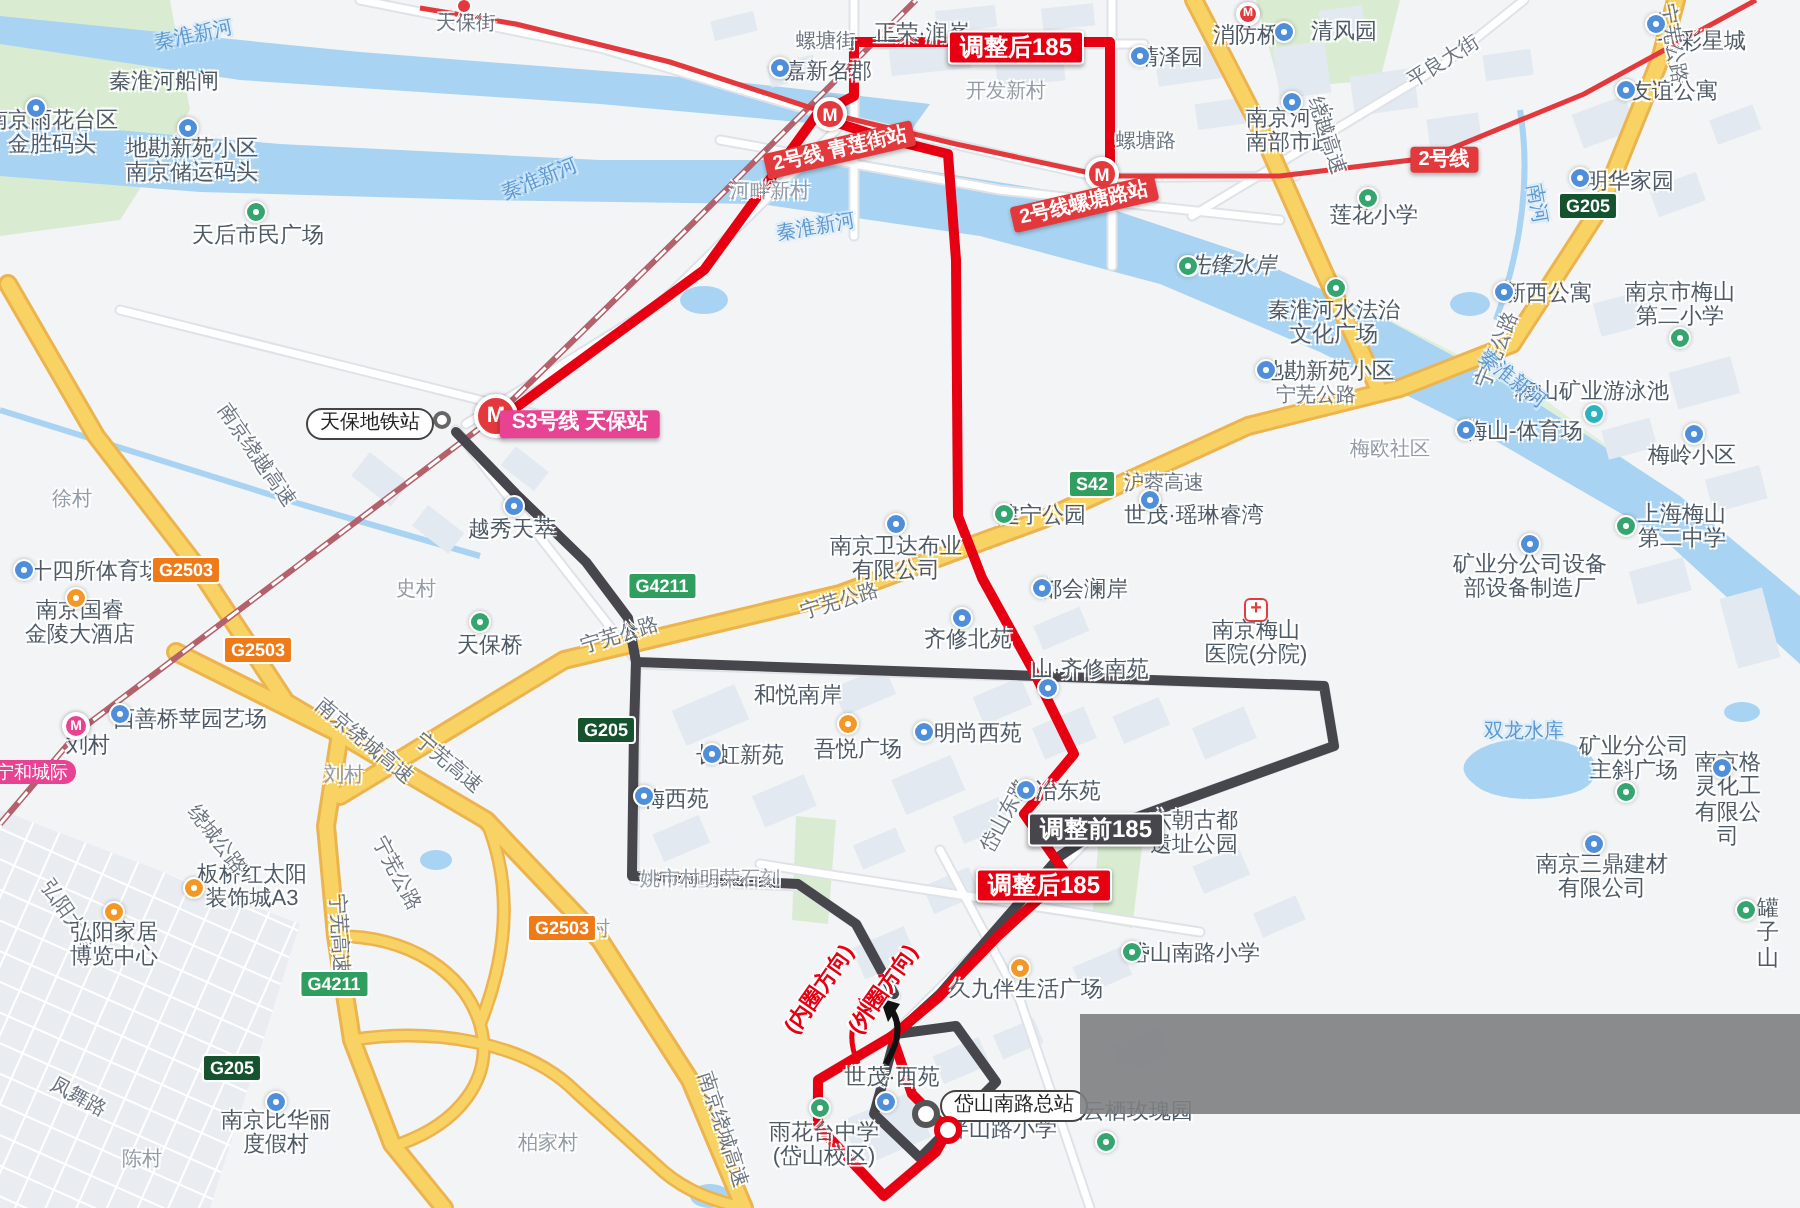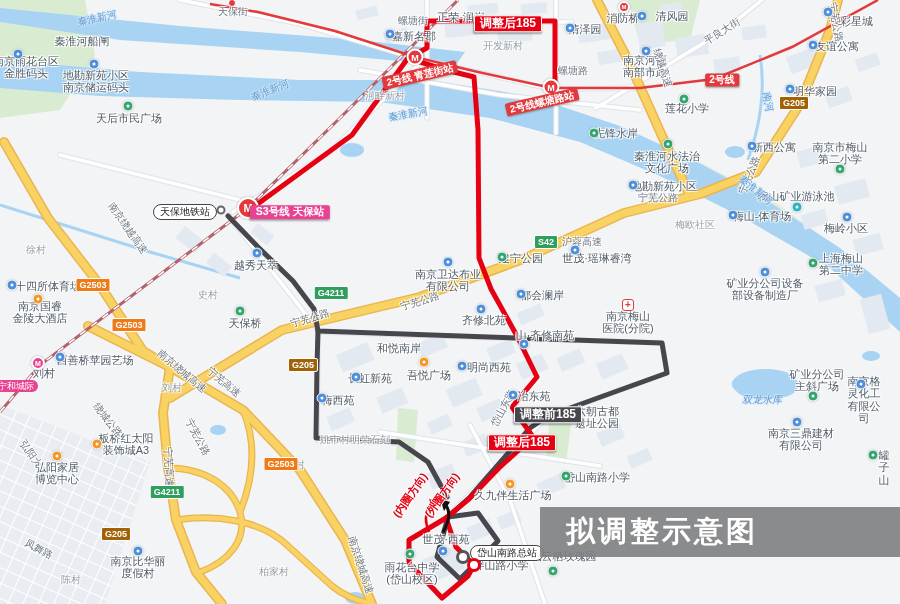--- a/index.html
+++ b/index.html
@@ -32,7 +32,7 @@
        text-shadow:1px 1px 0 #fff,-1px -1px 0 #fff;}
   .rn{color:#fff;font-size:9px;font-weight:bold;white-space:nowrap;padding:0 3px;line-height:12px;
        border:1px solid #fff;border-radius:2px;z-index:5;}
-  .rn-red{background:#a16207;} .rn-green{background:#2f9e5f;} .rn-orange{background:#ef7b18;}
+  .rn-red{background:#14532d;} .rn-green{background:#2f9e5f;} .rn-orange{background:#ef7b18;}
   .icon{position:absolute;transform:translate(-50%,-50%);border-radius:50%;box-sizing:border-box;
        display:flex;align-items:center;justify-content:center;z-index:4;pointer-events:none;}
   .ic-m{width:17px;height:17px;background:#e4393c;border:2px solid #fff;color:#fff;font-size:9px;

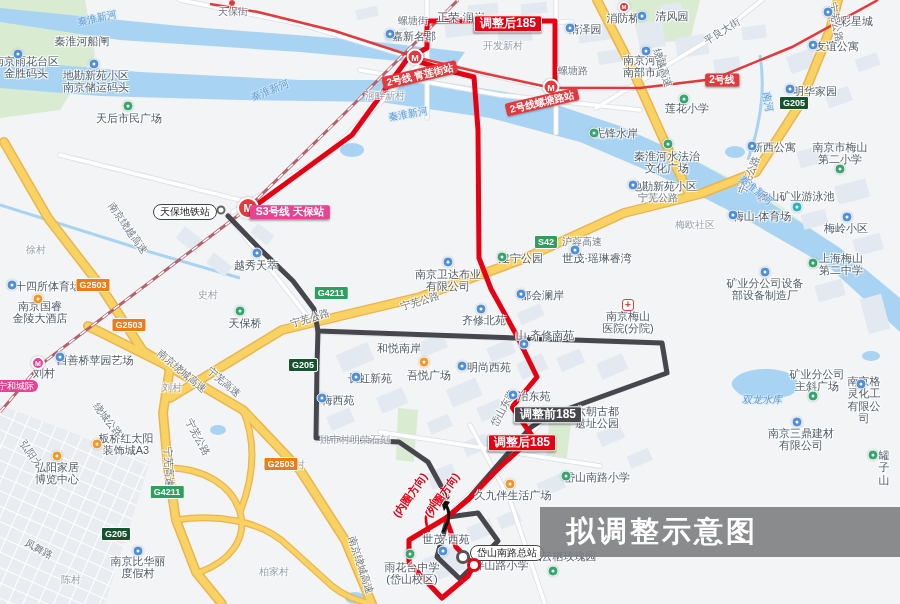--- a/index.html
+++ b/index.html
@@ -221,7 +221,7 @@
       <div class="lbl road-label" style="left: 573px; top: 71px; transform: translate(-50%, -50%) rotate(0deg);">螺塘路</div>
       <div class="lbl area-label" style="left: 385px; top: 96px; transform: translate(-50%, -50%) rotate(0deg);">河畔新村</div>
       <div class="lbl water-label" style="left: 408px; top: 114px; transform: translate(-50%, -50%) rotate(-10deg);">秦淮新河</div>
-      <div class="lbl place-label" style="left: 616px; top: 133px; transform: translate(-50%, -50%) rotate(0deg);">先锋水岸</div>
+      <div class="lbl place-label" style="left: 616px; top: 133px; transform: translate(-50%, -50%) rotate(0deg); font-style: italic;">先锋水岸</div>
       <div class="lbl place-label" style="left: 667px; top: 162px; transform: translate(-50%, -50%) rotate(0deg);">秦淮河水法治
 文化广场</div>
       <div class="lbl place-label" style="left: 774px; top: 147px; transform: translate(-50%, -50%) rotate(0deg); text-align: right;">新西公寓</div>

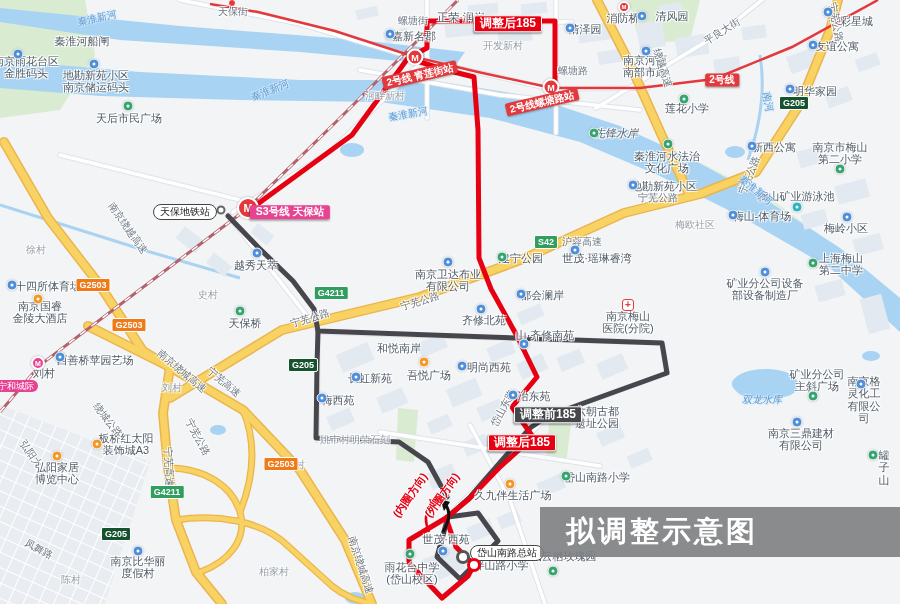--- a/index.html
+++ b/index.html
@@ -242,7 +242,7 @@
 部设备制造厂</div>
       <div class="lbl place-label" style="left: 628px; top: 322px; transform: translate(-50%, -50%) rotate(0deg);">南京梅山
 医院(分院)</div>
-      <div class="lbl water-label" style="left: 762px; top: 400px; transform: translate(-50%, -50%) rotate(0deg); font-style: italic;">双龙水库</div>
+      <div class="lbl water-label" style="left: 762px; top: 366px; transform: translate(-50%, -50%) rotate(0deg);">双龙水库</div>
       <div class="lbl place-label" style="left: 817px; top: 380px; transform: translate(-50%, -50%) rotate(0deg);">矿业分公司
 主斜广场</div>
       <div class="lbl place-label" style="left: 864px; top: 400px; transform: translate(-50%, -50%) rotate(0deg);">南京格灵化工

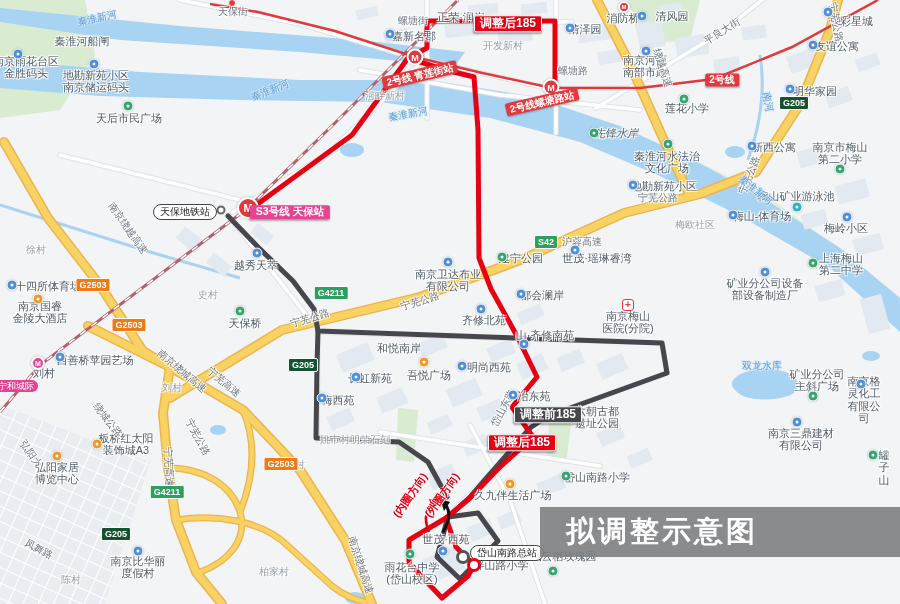--- a/index.html
+++ b/index.html
@@ -389,7 +389,6 @@
     </div>
 
   <div id="title-banner">
-    <span class="title-text">拟调整示意图</span>
   </div>
 </div>
 

